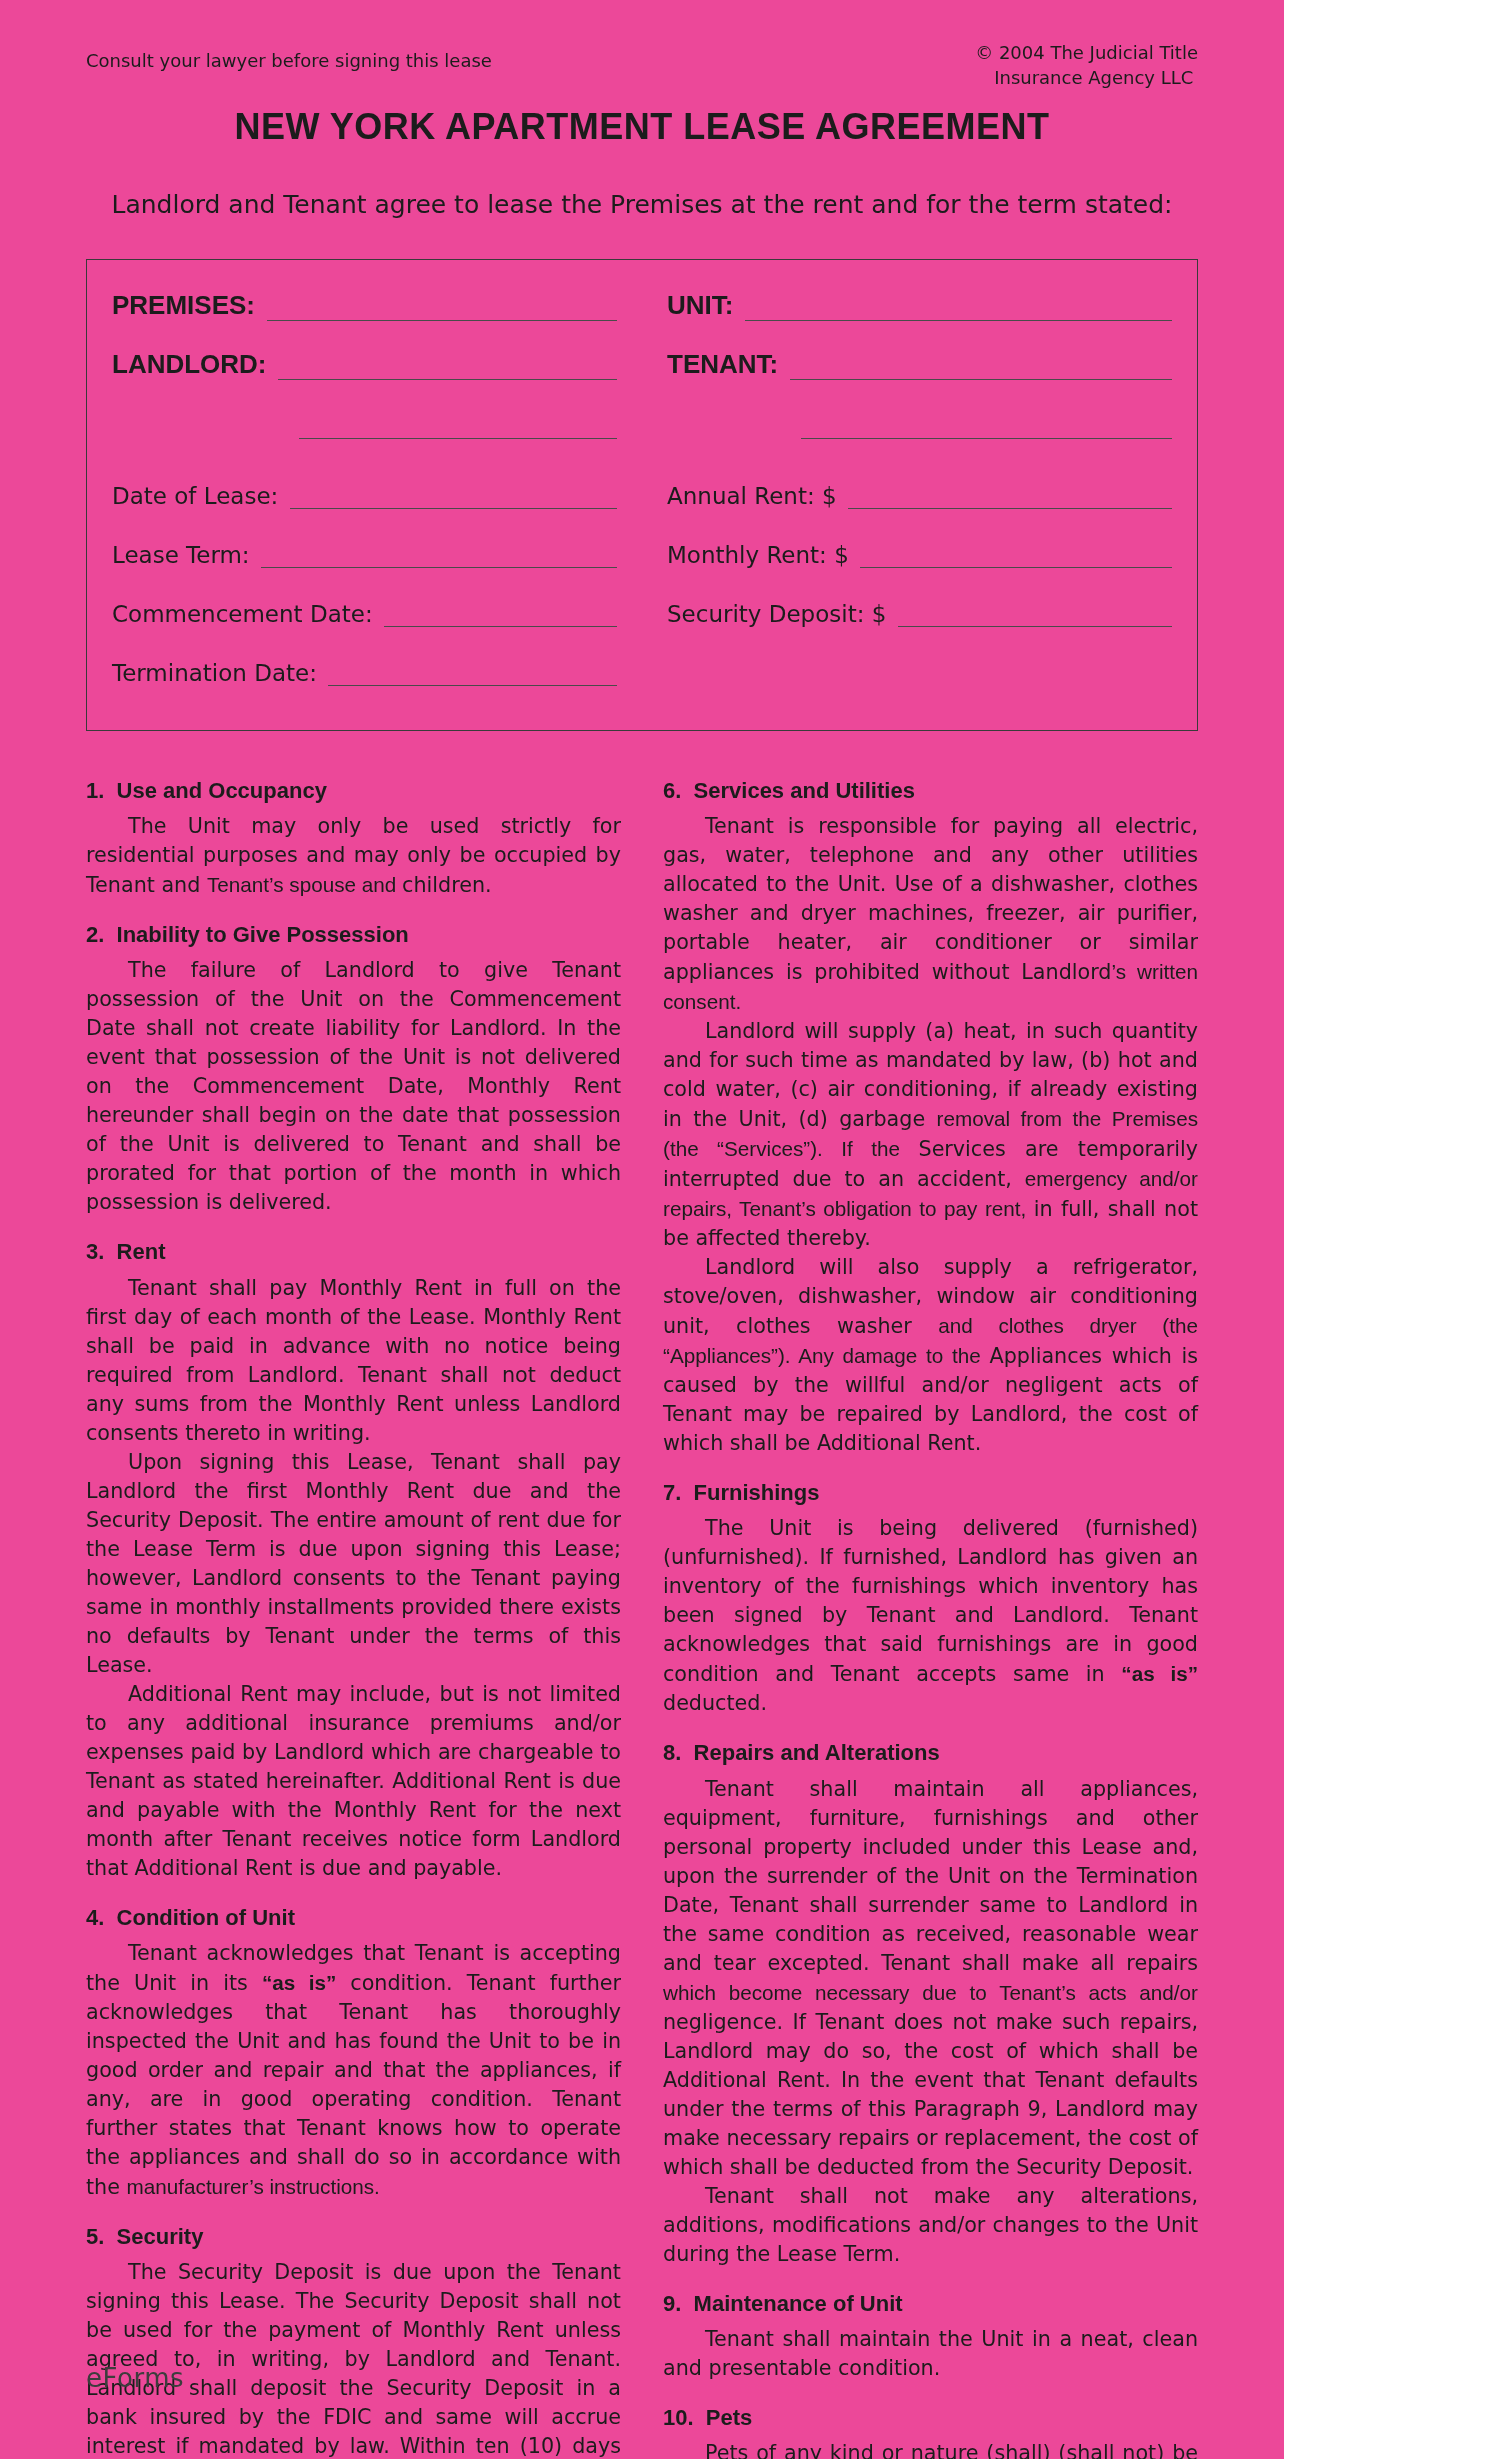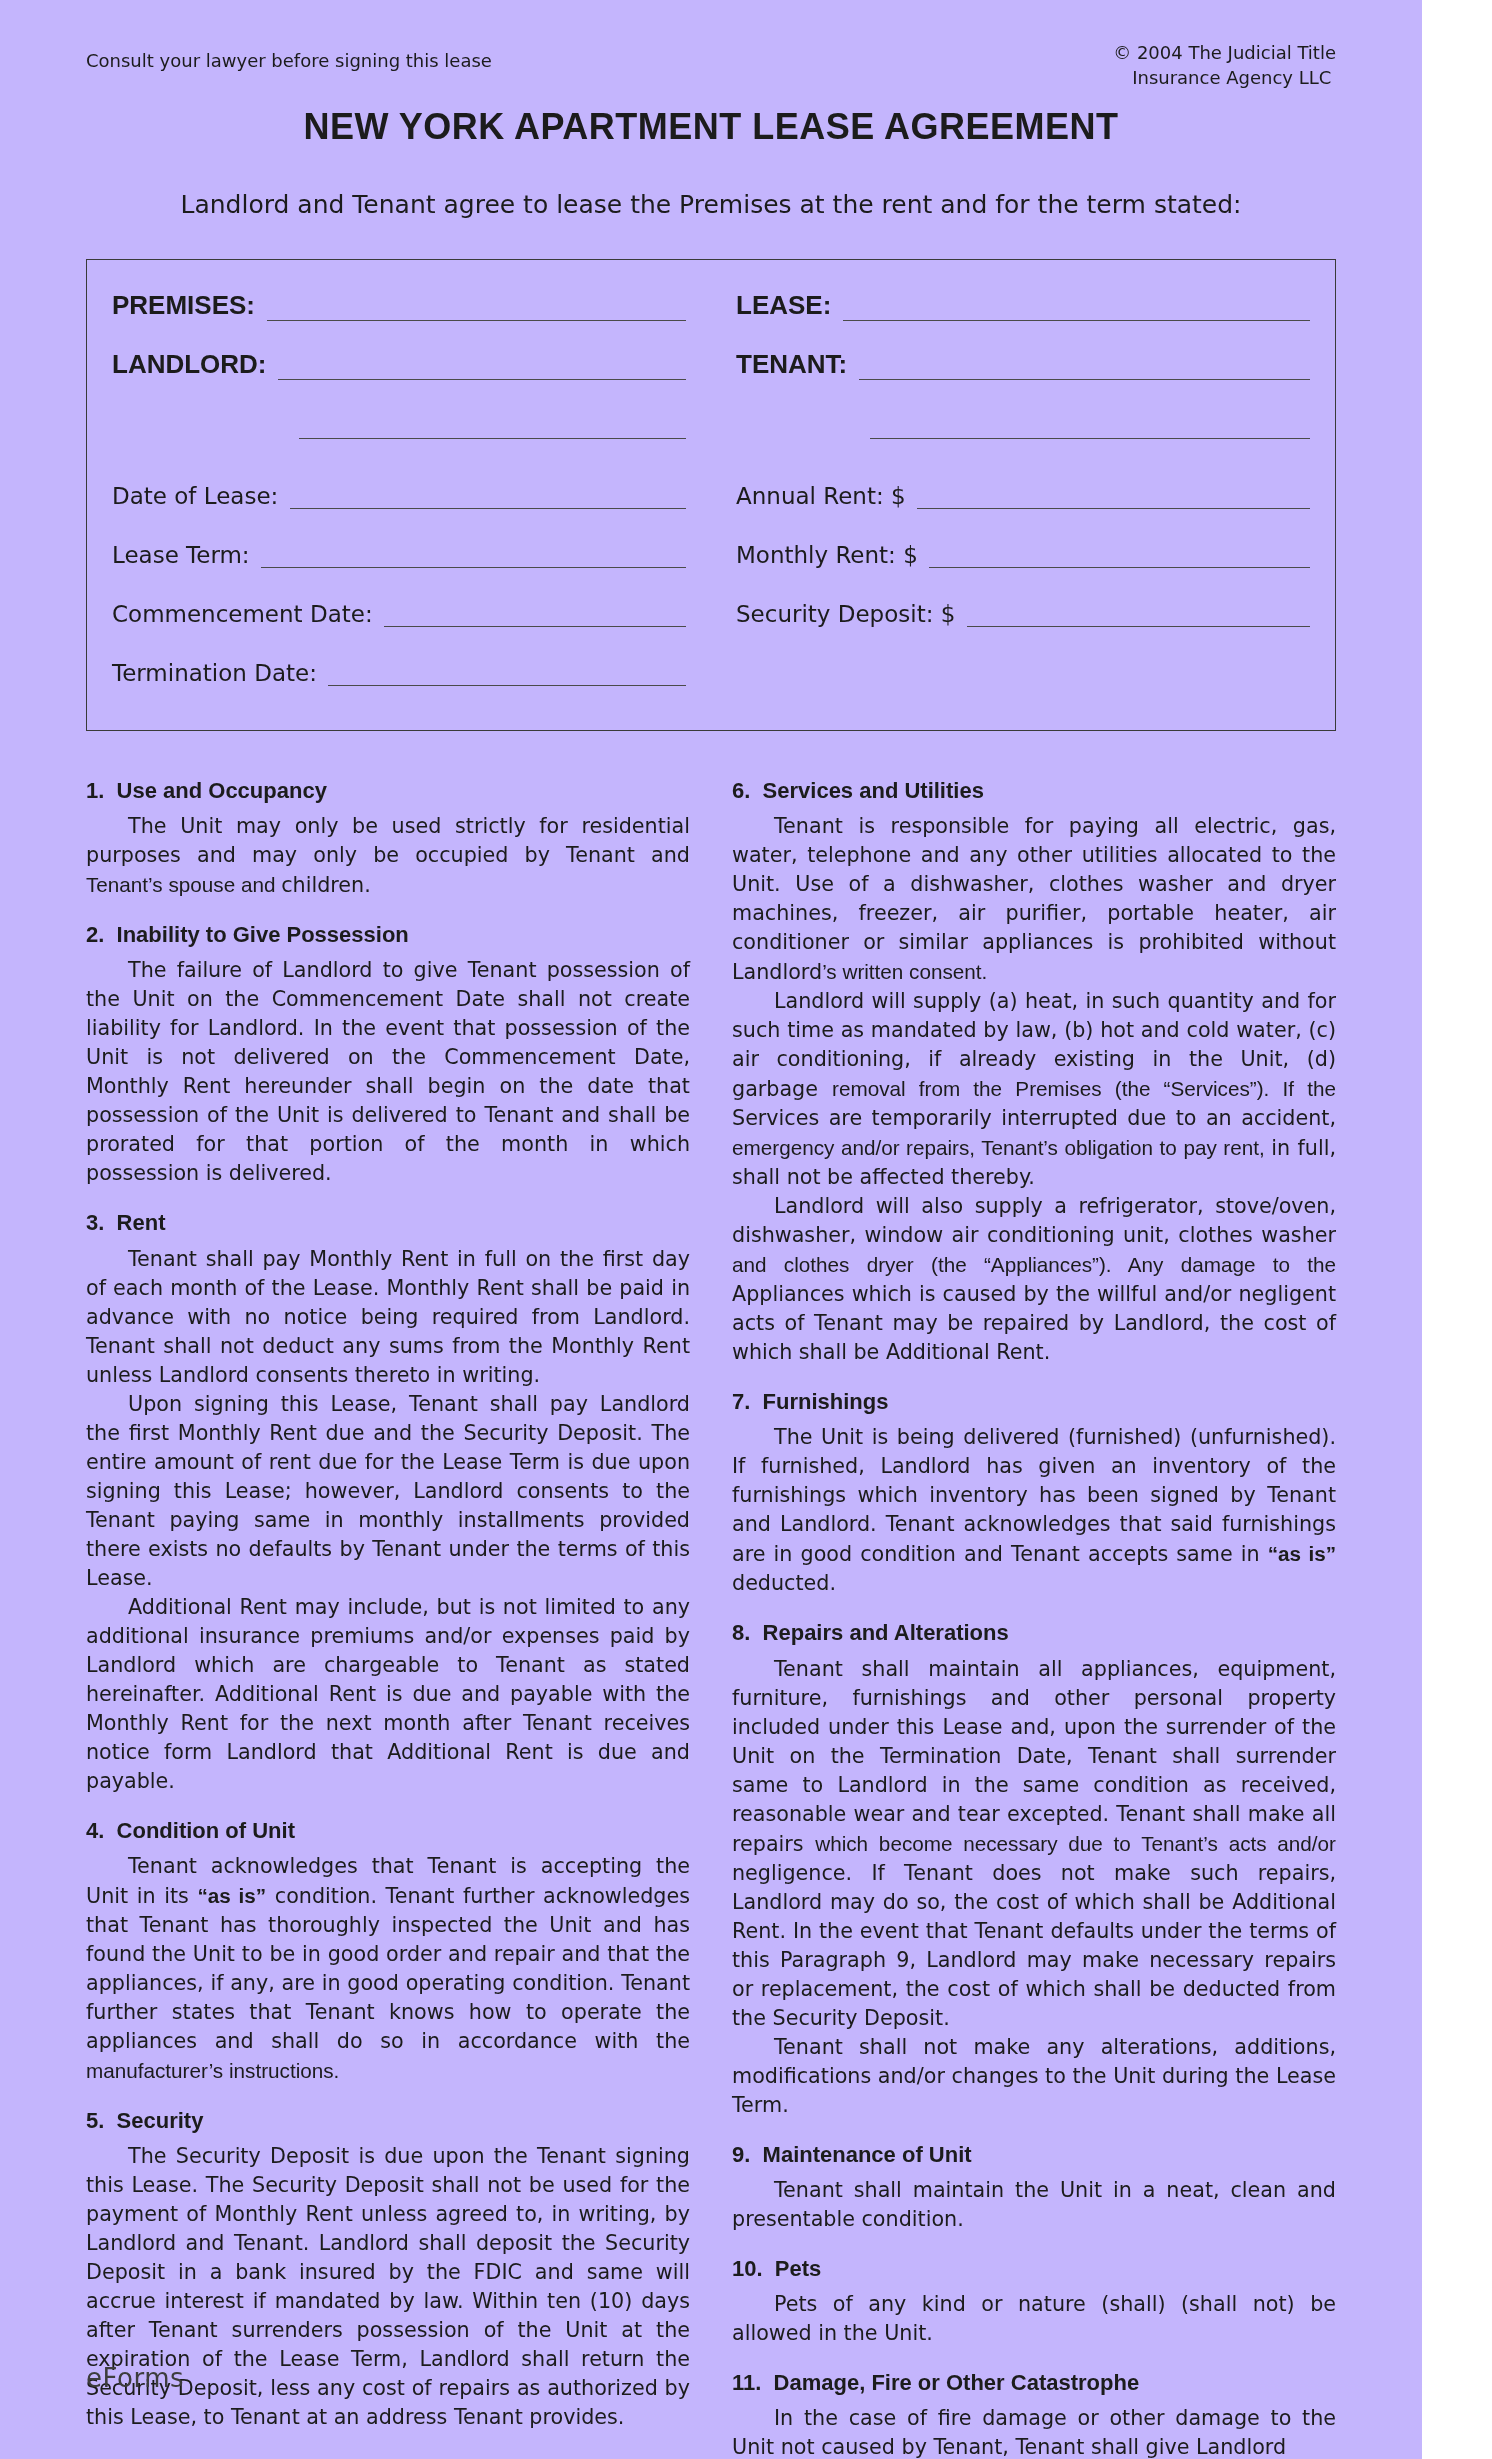--- a/index.html
+++ b/index.html
@@ -5,8 +5,8 @@
   html,body { margin:0; padding:0; background:#ffffff; }
   .page {
     position:relative;
-    width:1422px; height:2459px;
-    background:#c4b5fd;
+    width:1284px; height:2459px;
+    background:#ec4899;
     color:#1c1c1c;
     font-family:"DejaVu Sans", sans-serif;
     box-sizing:border-box;

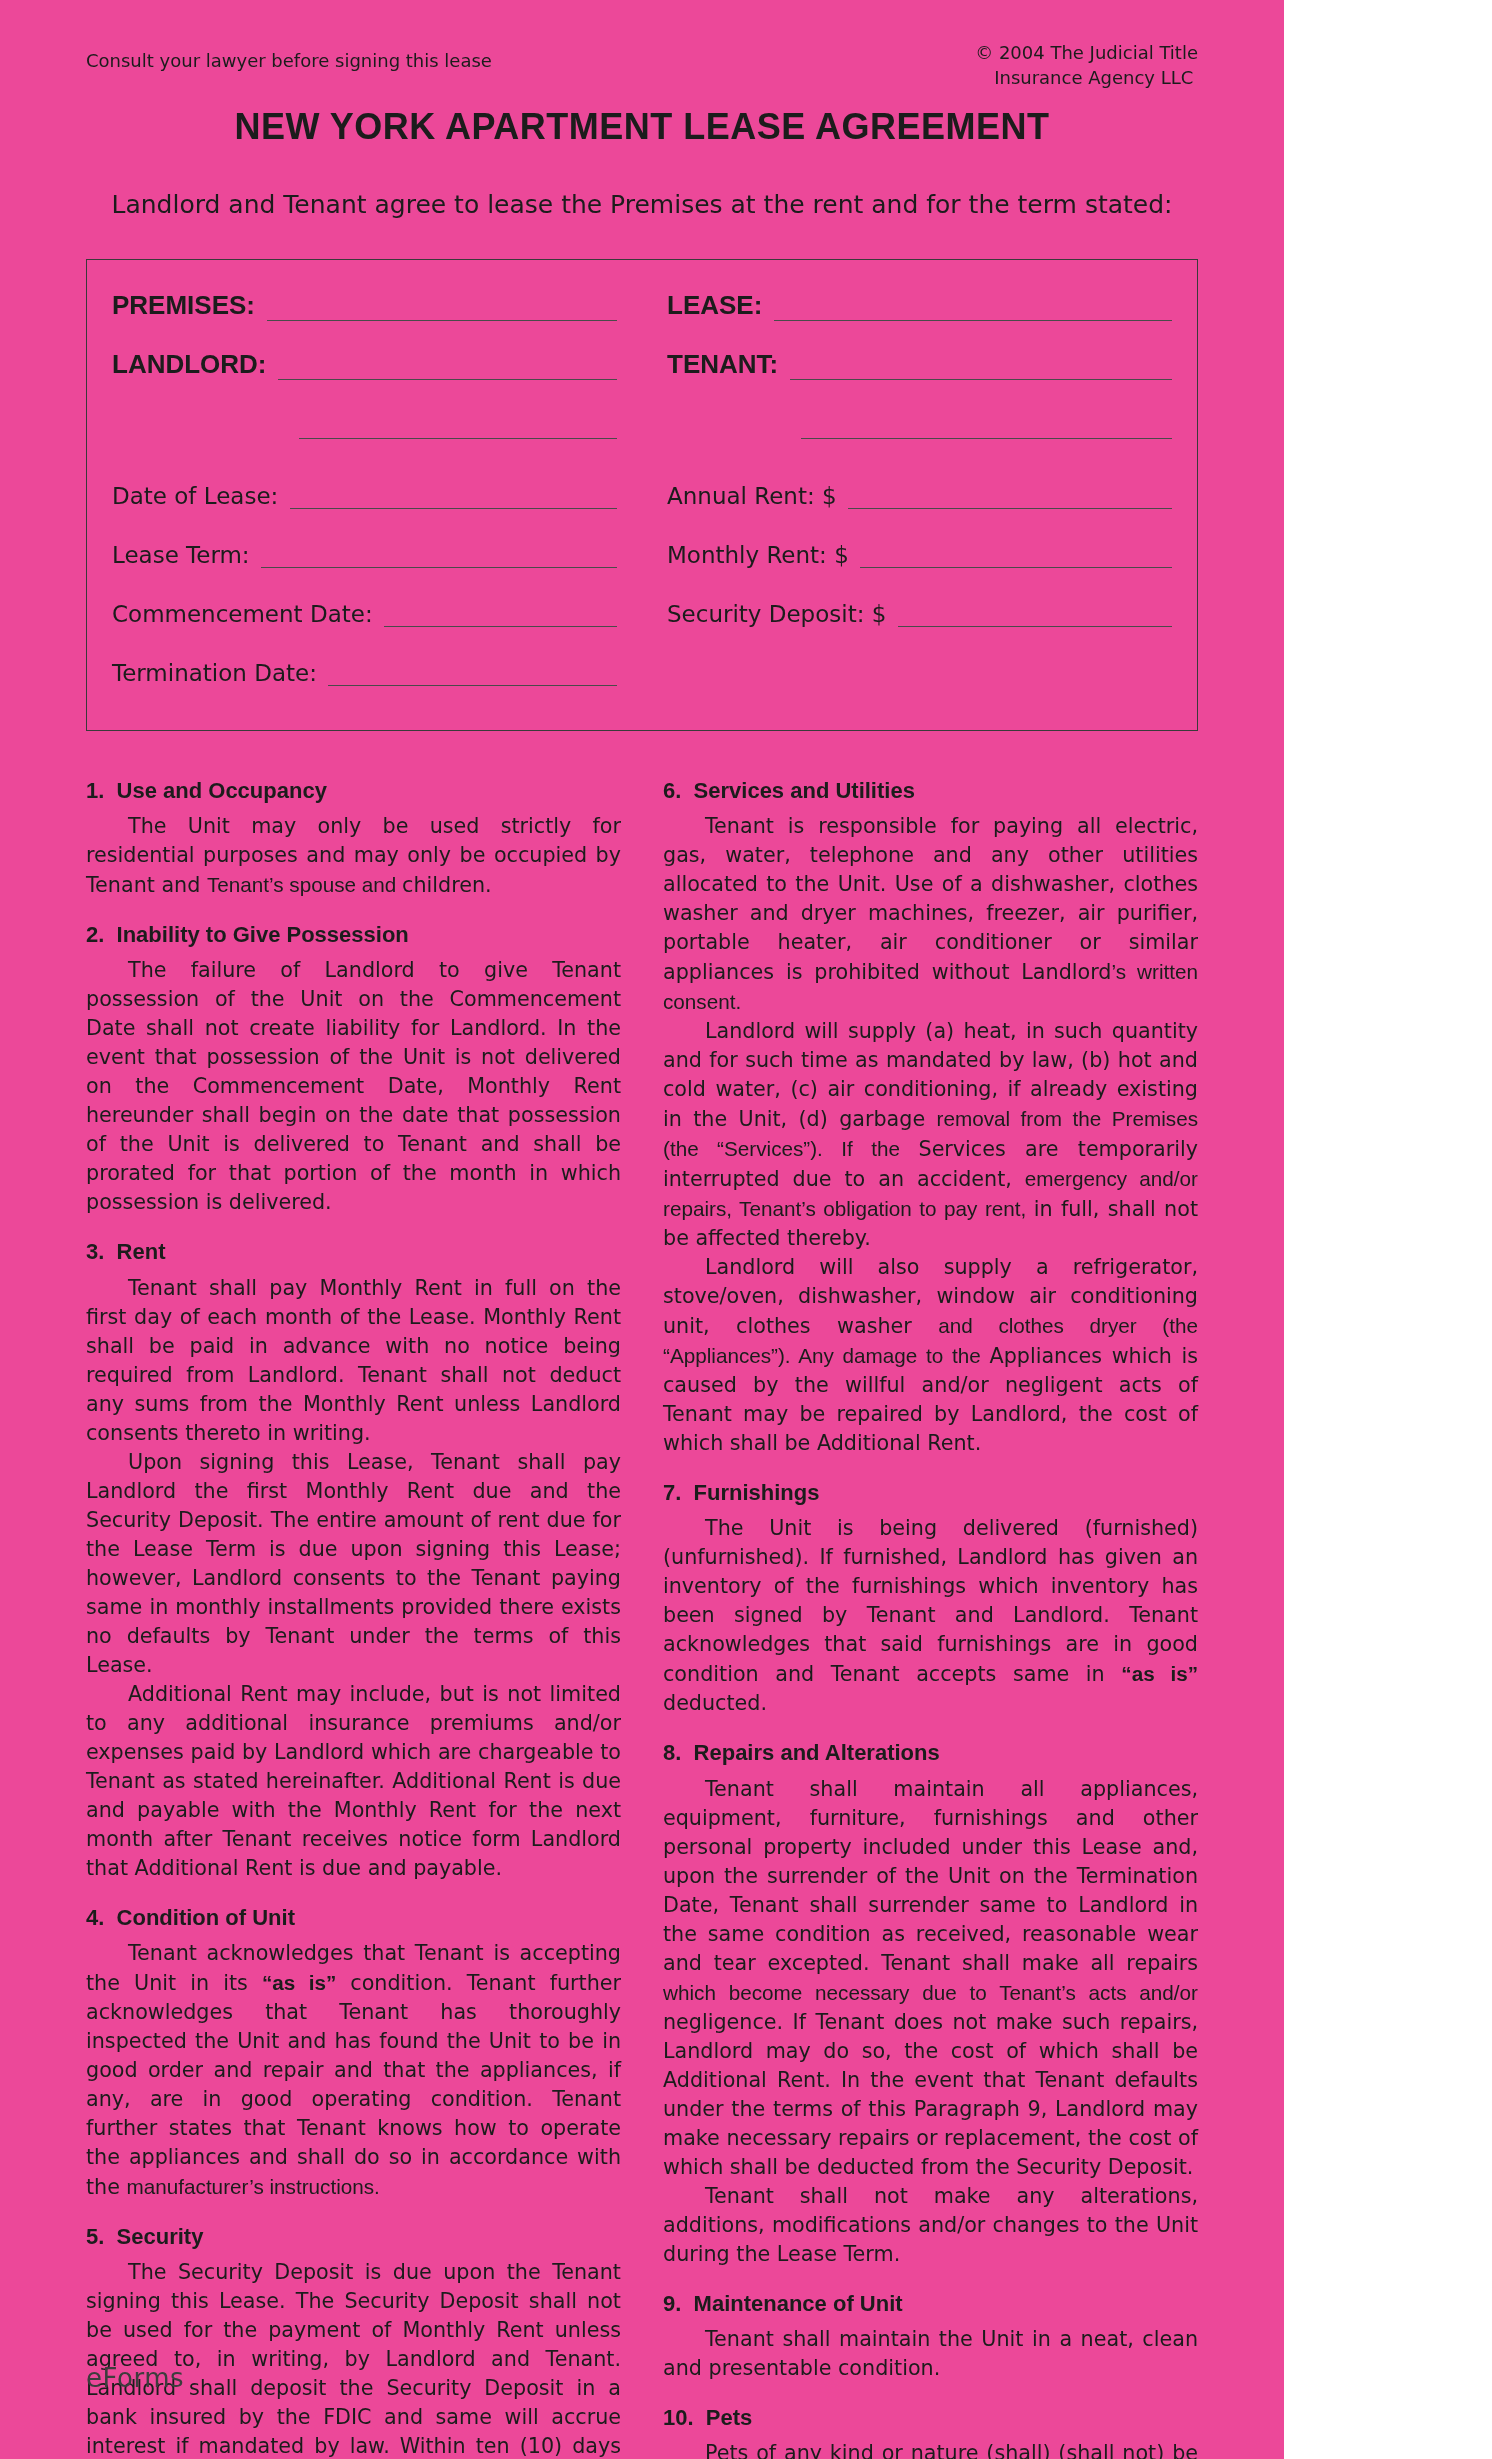--- a/index.html
+++ b/index.html
@@ -76,7 +76,7 @@
         <span class="fline"></span>
       </div>
       <div class="fcell">
-        <span class="flabel-bold">LEASE:</span>
+        <span class="flabel-bold">UNIT:</span>
         <span class="fline"></span>
       </div>
     </div>

